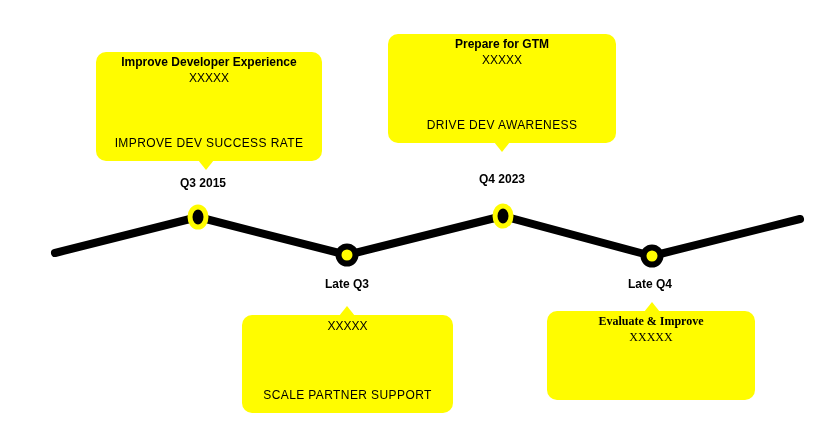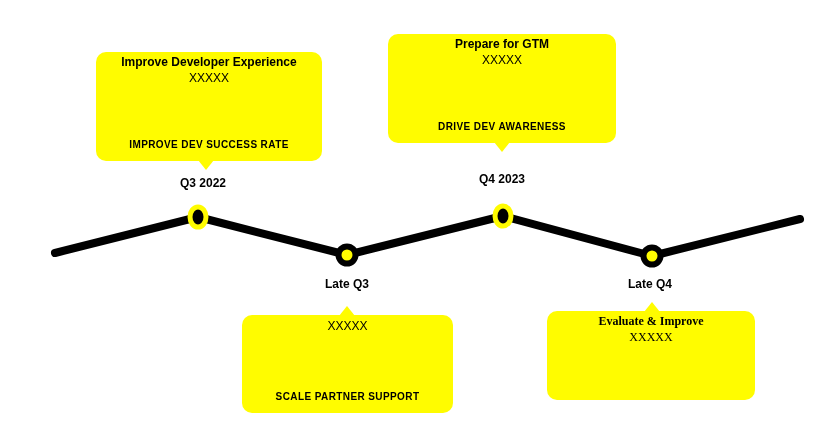--- a/index.html
+++ b/index.html
@@ -73,8 +73,8 @@
     left: 0;
     right: 0;
     bottom: 11px;
-    font-size: 10px;
-    font-weight: 700;
+    font-size: 12px;
+    font-weight: 400;
     letter-spacing: 0.4px;
     color: var(--black, #000000);
     text-align: center;

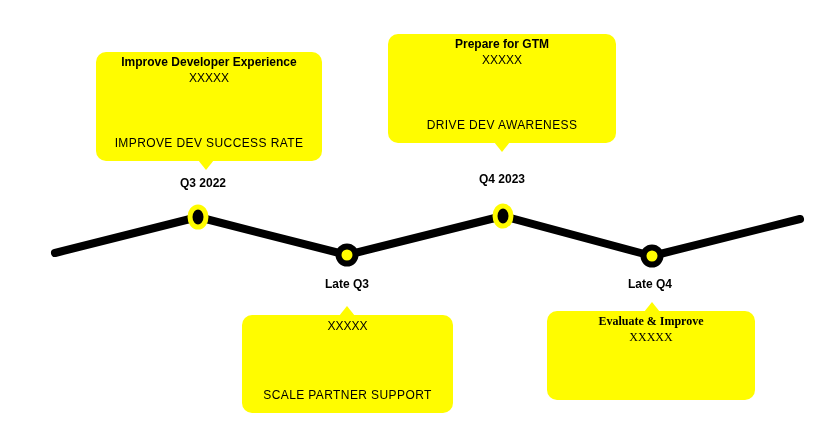--- a/index.html
+++ b/index.html
@@ -111,7 +111,7 @@
     <circle class="node-down" cx="652" cy="256" r="8.5"></circle>
   </svg>
 
-  <div class="ms-label" style="left:203px; top:176px;">Q3 2022</div>
+  <div class="ms-label" style="left:203px; top:176px;">Q3 2015</div>
 
   <div class="ms-label" style="left:347px; top:277px;">Late Q3</div>
 

